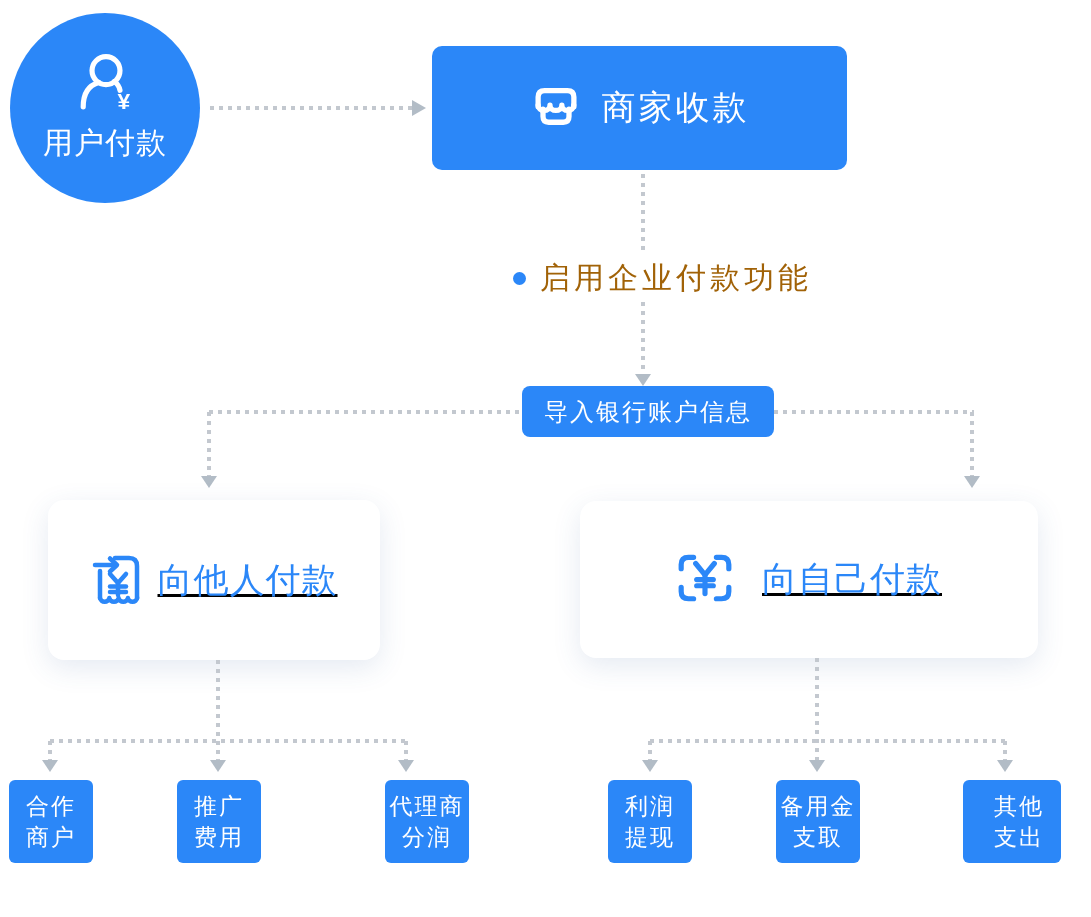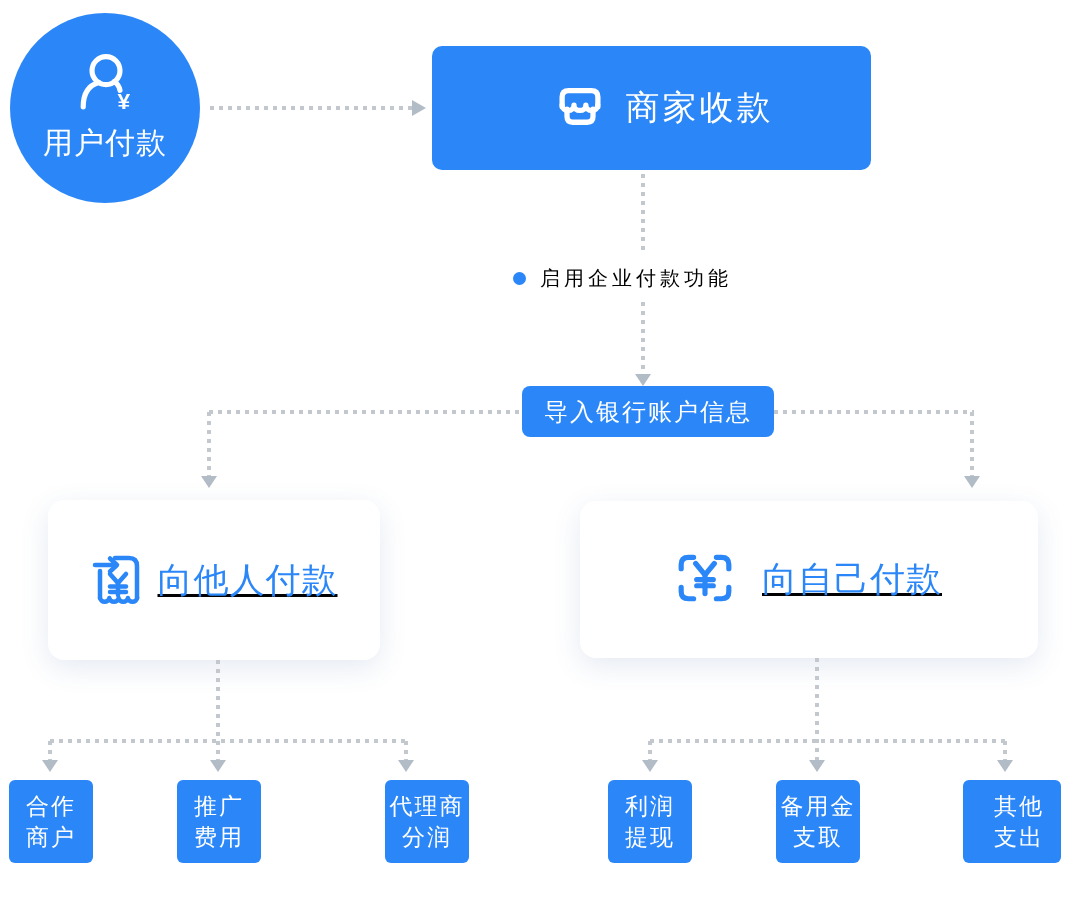--- a/index.html
+++ b/index.html
@@ -20,7 +20,7 @@
   .top-node {
     position:absolute; left:432px; top:46px; width:415px; height:124px;
     border-radius:10px; background:var(--blue);
-    display:flex; align-items:center; justify-content:center; gap:20px;padding-left:24px;
+    display:flex; align-items:center; justify-content:center; gap:20px;
   }
   .top-node .nlbl { color:#fff; font-size:34px; font-weight:500; letter-spacing:3px; }
   .note-row {

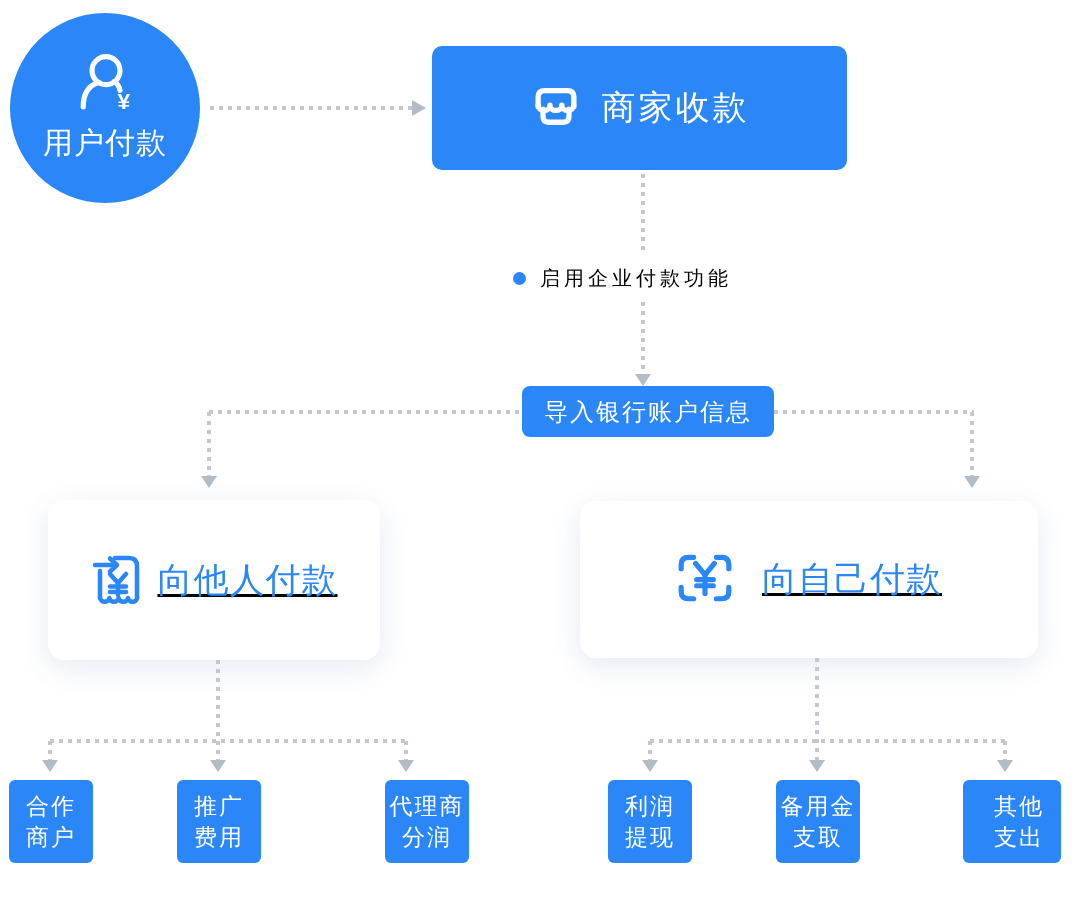--- a/index.html
+++ b/index.html
@@ -28,7 +28,7 @@
     display:flex; align-items:center; gap:14px;
   }
   .note-row .ndot { width:13px; height:13px; border-radius:50%; background:var(--blue); }
-  .note-row .ntxt { font-size:20px; color:#000000; letter-spacing:4px; white-space:nowrap; }
+  .note-row .ntxt { font-size:30px; color:#a16207; letter-spacing:4px; white-space:nowrap; }
   .import-node {
     position:absolute; left:522px; top:386px; width:252px; height:51px;
     background:var(--blue); border-radius:8px;

